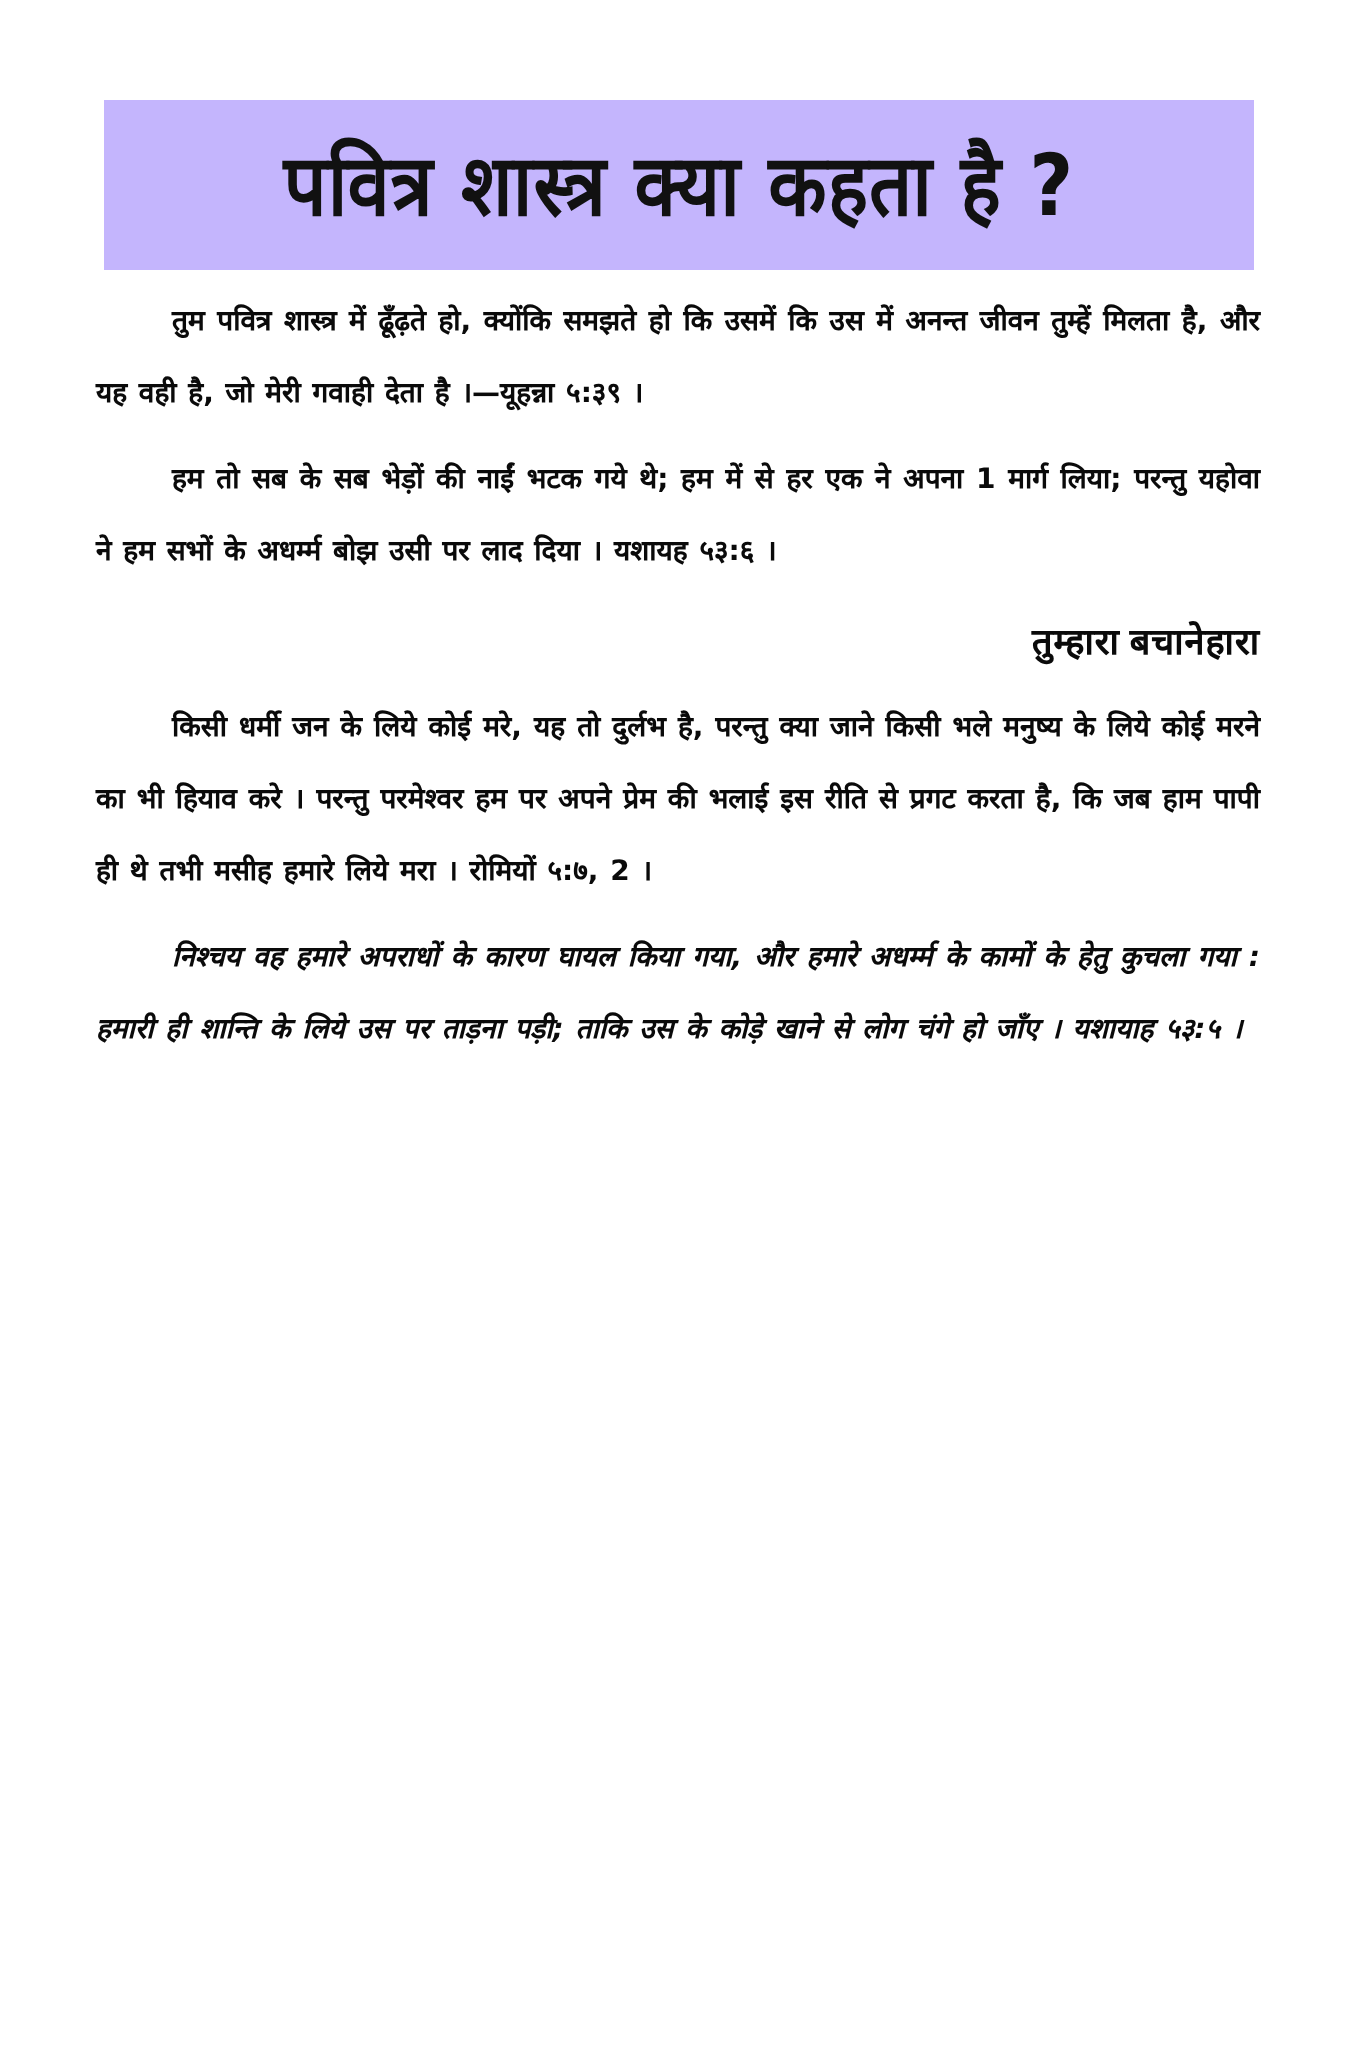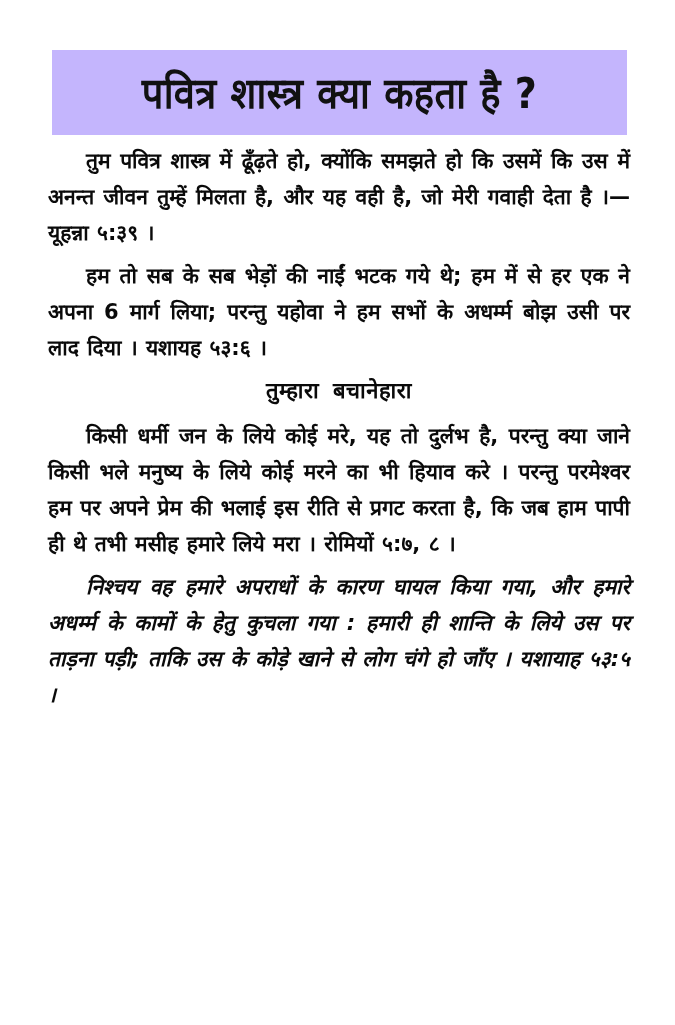--- a/index.html
+++ b/index.html
@@ -53,7 +53,7 @@
     margin: 0 0 7px 0;
     padding: 0;
     font-family: "DejaVu Sans", "Liberation Sans", sans-serif;
-    font-size: 21px;
+    font-size: 14px;
     font-weight: 700;
     color: #0a0a0a;
     line-height: 36px;

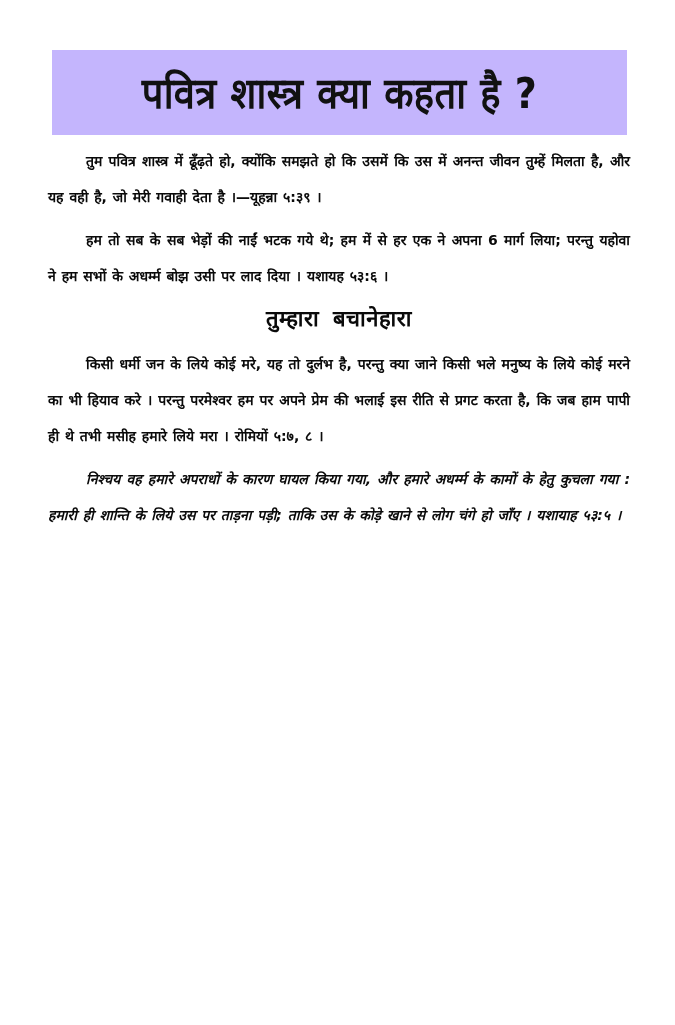--- a/index.html
+++ b/index.html
@@ -95,7 +95,7 @@
 
 
 
-    <p class="verse">हम तो सब के सब भेड़ों की नाईं भटक गये थे; हम में से हर एक ने अपना 6 मार्ग लिया; परन्तु यहोवा ने हम सभों के अधर्म्म बोझ उसी पर लाद दिया । यशायह ५३:६ ।</p>
+    <p class="verse">हम तो सब के सब भेड़ों की नाईं भटक गये थे; हम में से हर एक ने अपना 1 मार्ग लिया; परन्तु यहोवा ने हम सभों के अधर्म्म बोझ उसी पर लाद दिया । यशायह ५३:६ ।</p>
 
     <h2 class="subheading">तुम्हारा बचानेहारा</h2>
 

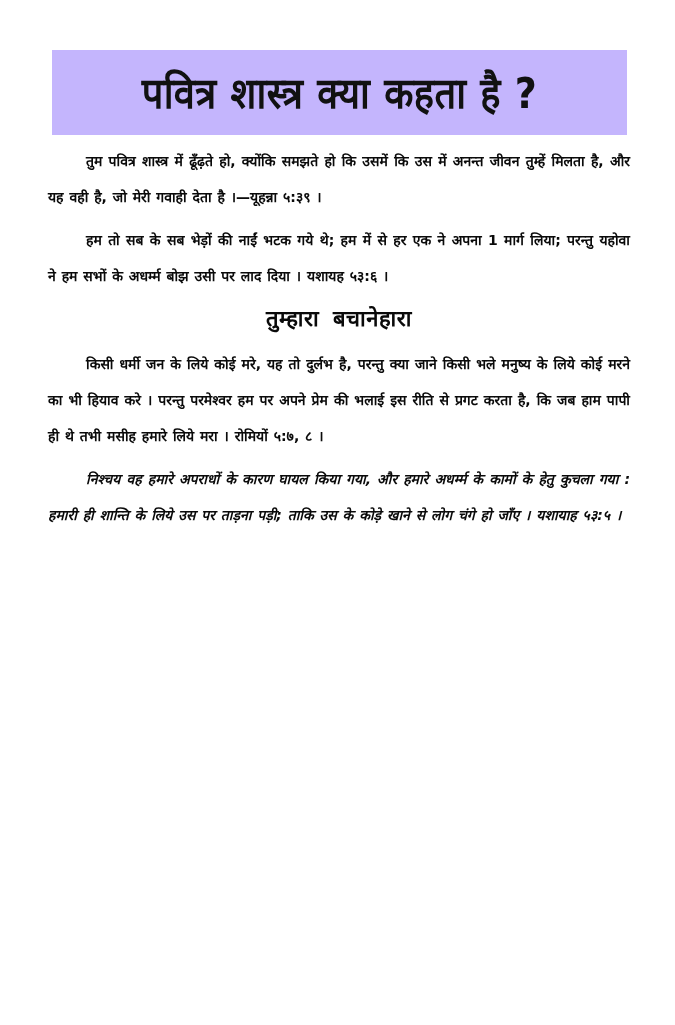--- a/index.html
+++ b/index.html
@@ -70,9 +70,9 @@
   .subheading {
     margin: 10px 0 8px 0;
     padding: 0;
-    text-align: center;
-    font-family: Liberation Mono, monospace;
-    font-size: 22px;
+    text-align: right;
+    font-family: Liberation Serif, serif;
+    font-size: 18px;
     font-weight: 700;
     color: #0a0a0a;
     line-height: 34px;

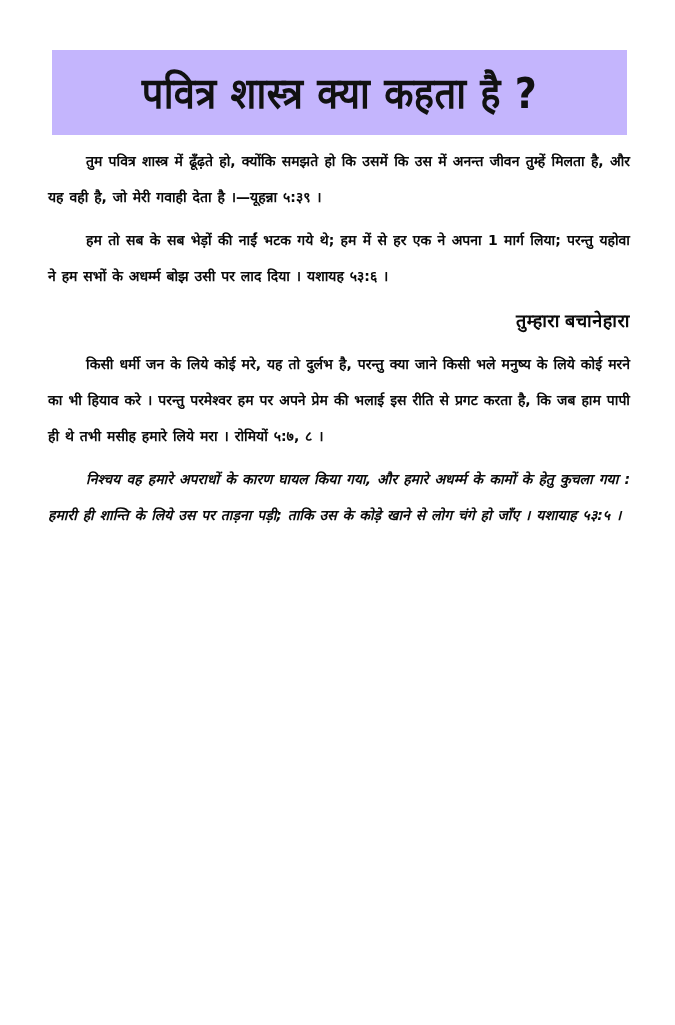--- a/index.html
+++ b/index.html
@@ -99,7 +99,7 @@
 
     <h2 class="subheading">तुम्हारा बचानेहारा</h2>
 
-    <p class="verse">किसी धर्मी जन के लिये कोई मरे, यह तो दुर्लभ है, परन्तु क्या जाने किसी भले मनुष्य के लिये कोई मरने का भी हियाव करे । परन्तु परमेश्वर हम पर अपने प्रेम की भलाई इस रीति से प्रगट करता है, कि जब हाम पापी ही थे तभी मसीह हमारे लिये मरा । रोमियों ५:७, ८ ।</p>
+    <p class="verse">किसी धर्मी जन के लिये कोई मरे, यह तो दुर्लभ है, परन्तु क्या जाने किसी भले मनुष्य के लिये कोई मरने का भी हियाव करे । परन्तु परमेश्वर हम पर अपने प्रेम की भलाई इस रीति से प्रगट करता है, कि जब हाम पापी ही थे तभी मसीह हमारे लिये मरा । रोमियों ५:७, 2 ।</p>
 
     <p class="verse">निश्चय वह हमारे अपराधों के कारण घायल किया गया, और हमारे अधर्म्म के कामों के हेतु कुचला गया : हमारी ही शान्ति के लिये उस पर ताड़ना पड़ी; ताकि उस के कोड़े खाने से लोग चंगे हो जाँए । यशायाह ५३:५ ।</p>
 

